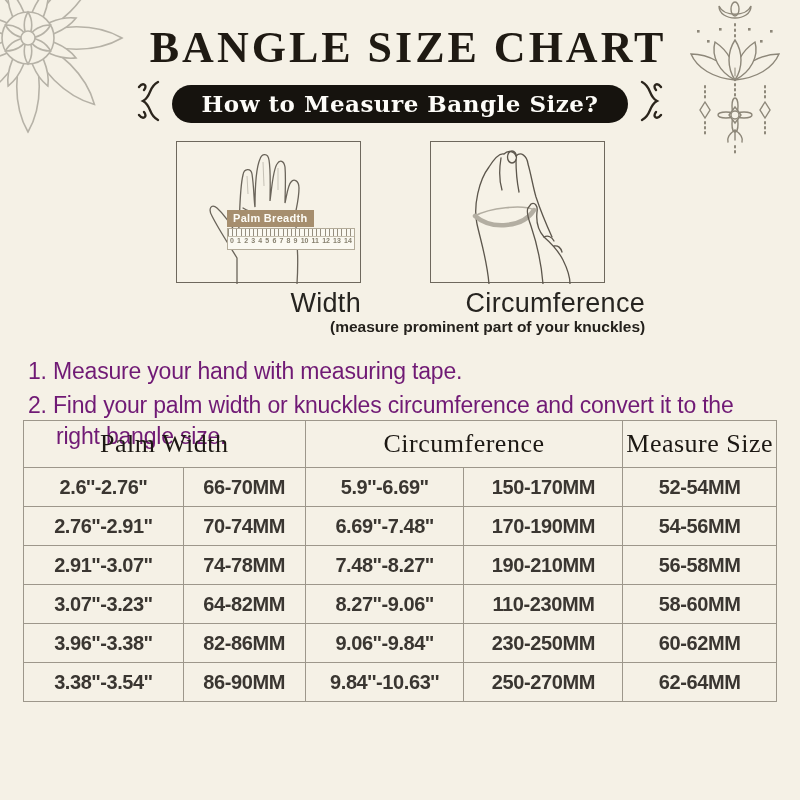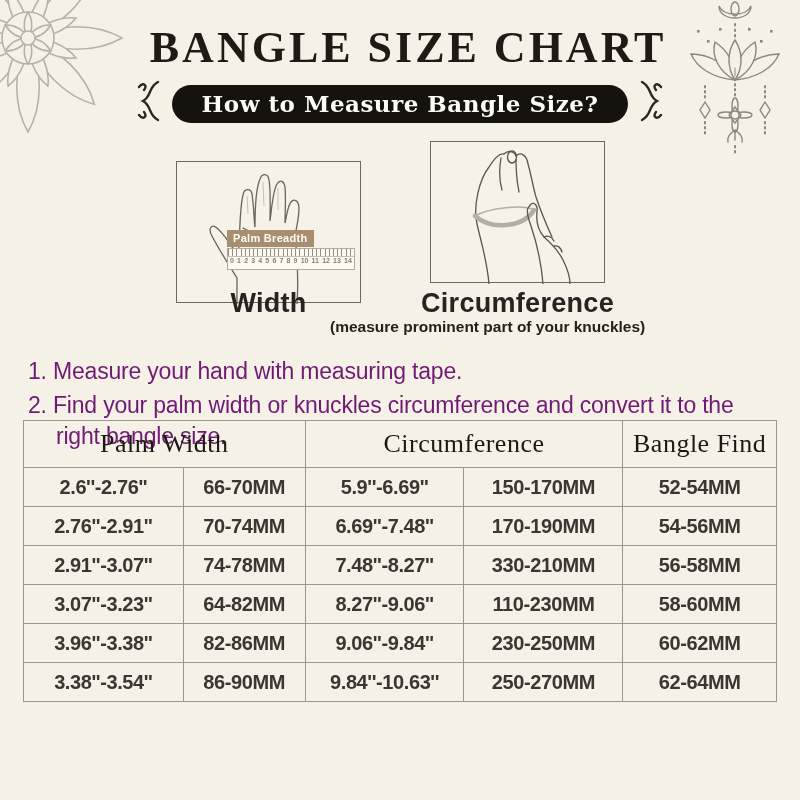--- a/index.html
+++ b/index.html
@@ -35,7 +35,7 @@
     position:absolute;top:141px;height:142px;background:#f6f2e7;
     border:1px solid #6e685d;box-sizing:border-box;
   }
-  .illus-width{left:176px;width:185px;margin-top:20px;}
+  .illus-width{left:176px;width:185px;}
   .illus-circ{left:430px;width:175px;}
   .illus-box svg{position:absolute;left:0;top:0;}
   .ruler-label{

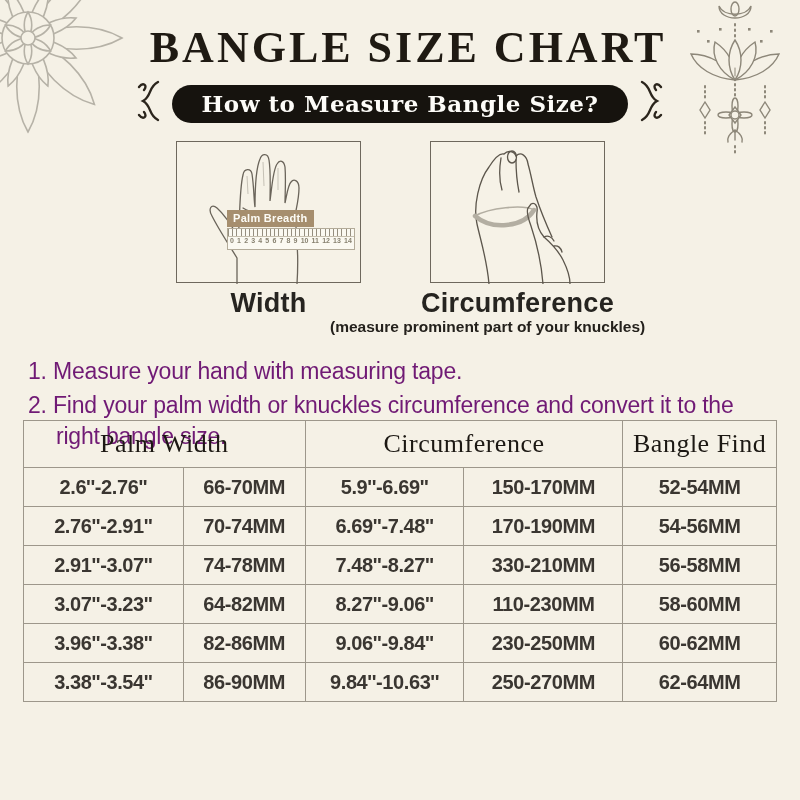--- a/index.html
+++ b/index.html
@@ -58,7 +58,7 @@
     font-size:7px;color:#87816f;font-weight:bold;
   }
   .caption{
-    position:absolute;text-align:center;font-weight:bold;color:#262420;
+    position:absolute;text-align:right;font-weight:normal;color:#262420;
     font-size:27px;letter-spacing:0.3px;
   }
   .caption-width{left:176px;width:185px;top:288px;}

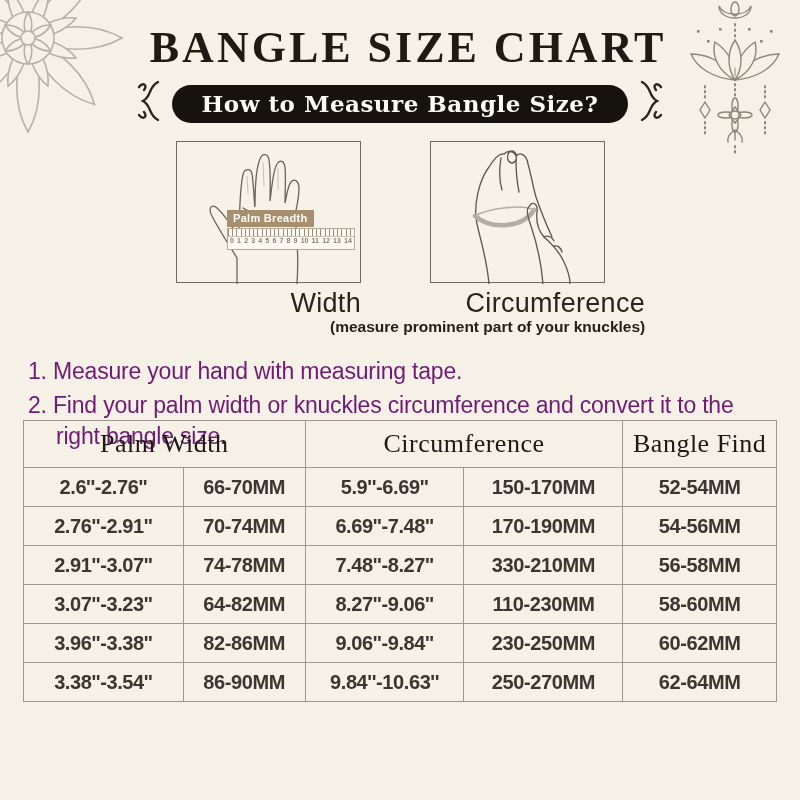--- a/index.html
+++ b/index.html
@@ -269,7 +269,7 @@
     <tr>
       <th colspan="2">Palm Width</th>
       <th colspan="2">Circumference</th>
-      <th>Bangle Find</th>
+      <th>Measure Size</th>
     </tr>
   </thead>
   <tbody id="size-table-body">

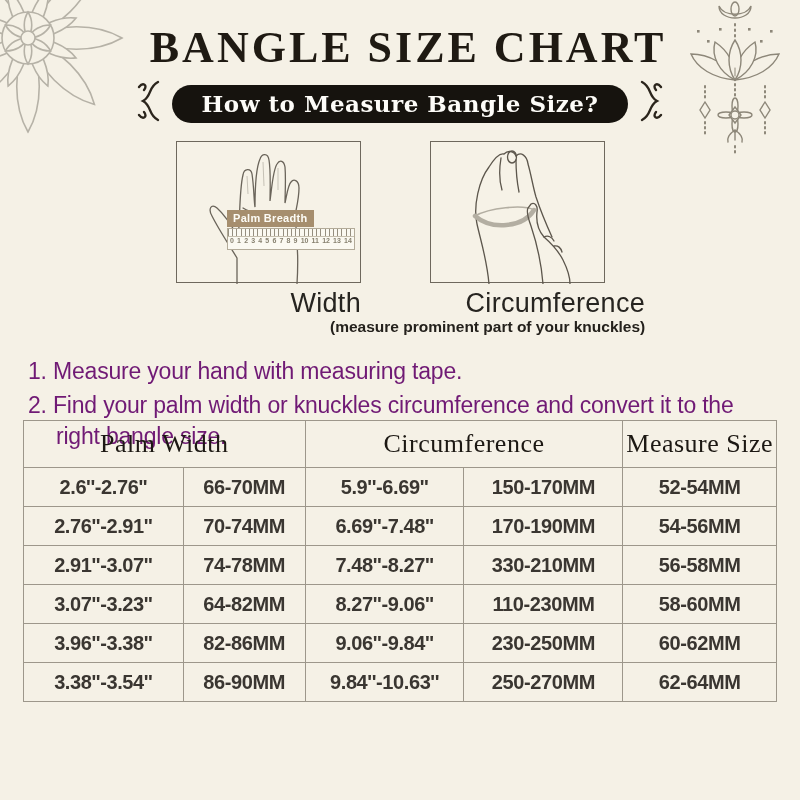--- a/index.html
+++ b/index.html
@@ -291,7 +291,7 @@
         <td>2.91''-3.07''</td>
         <td>74-78MM</td>
         <td>7.48''-8.27''</td>
-        <td>330-210MM</td>
+        <td>190-210MM</td>
         <td>56-58MM</td>
       </tr>
       <tr>

